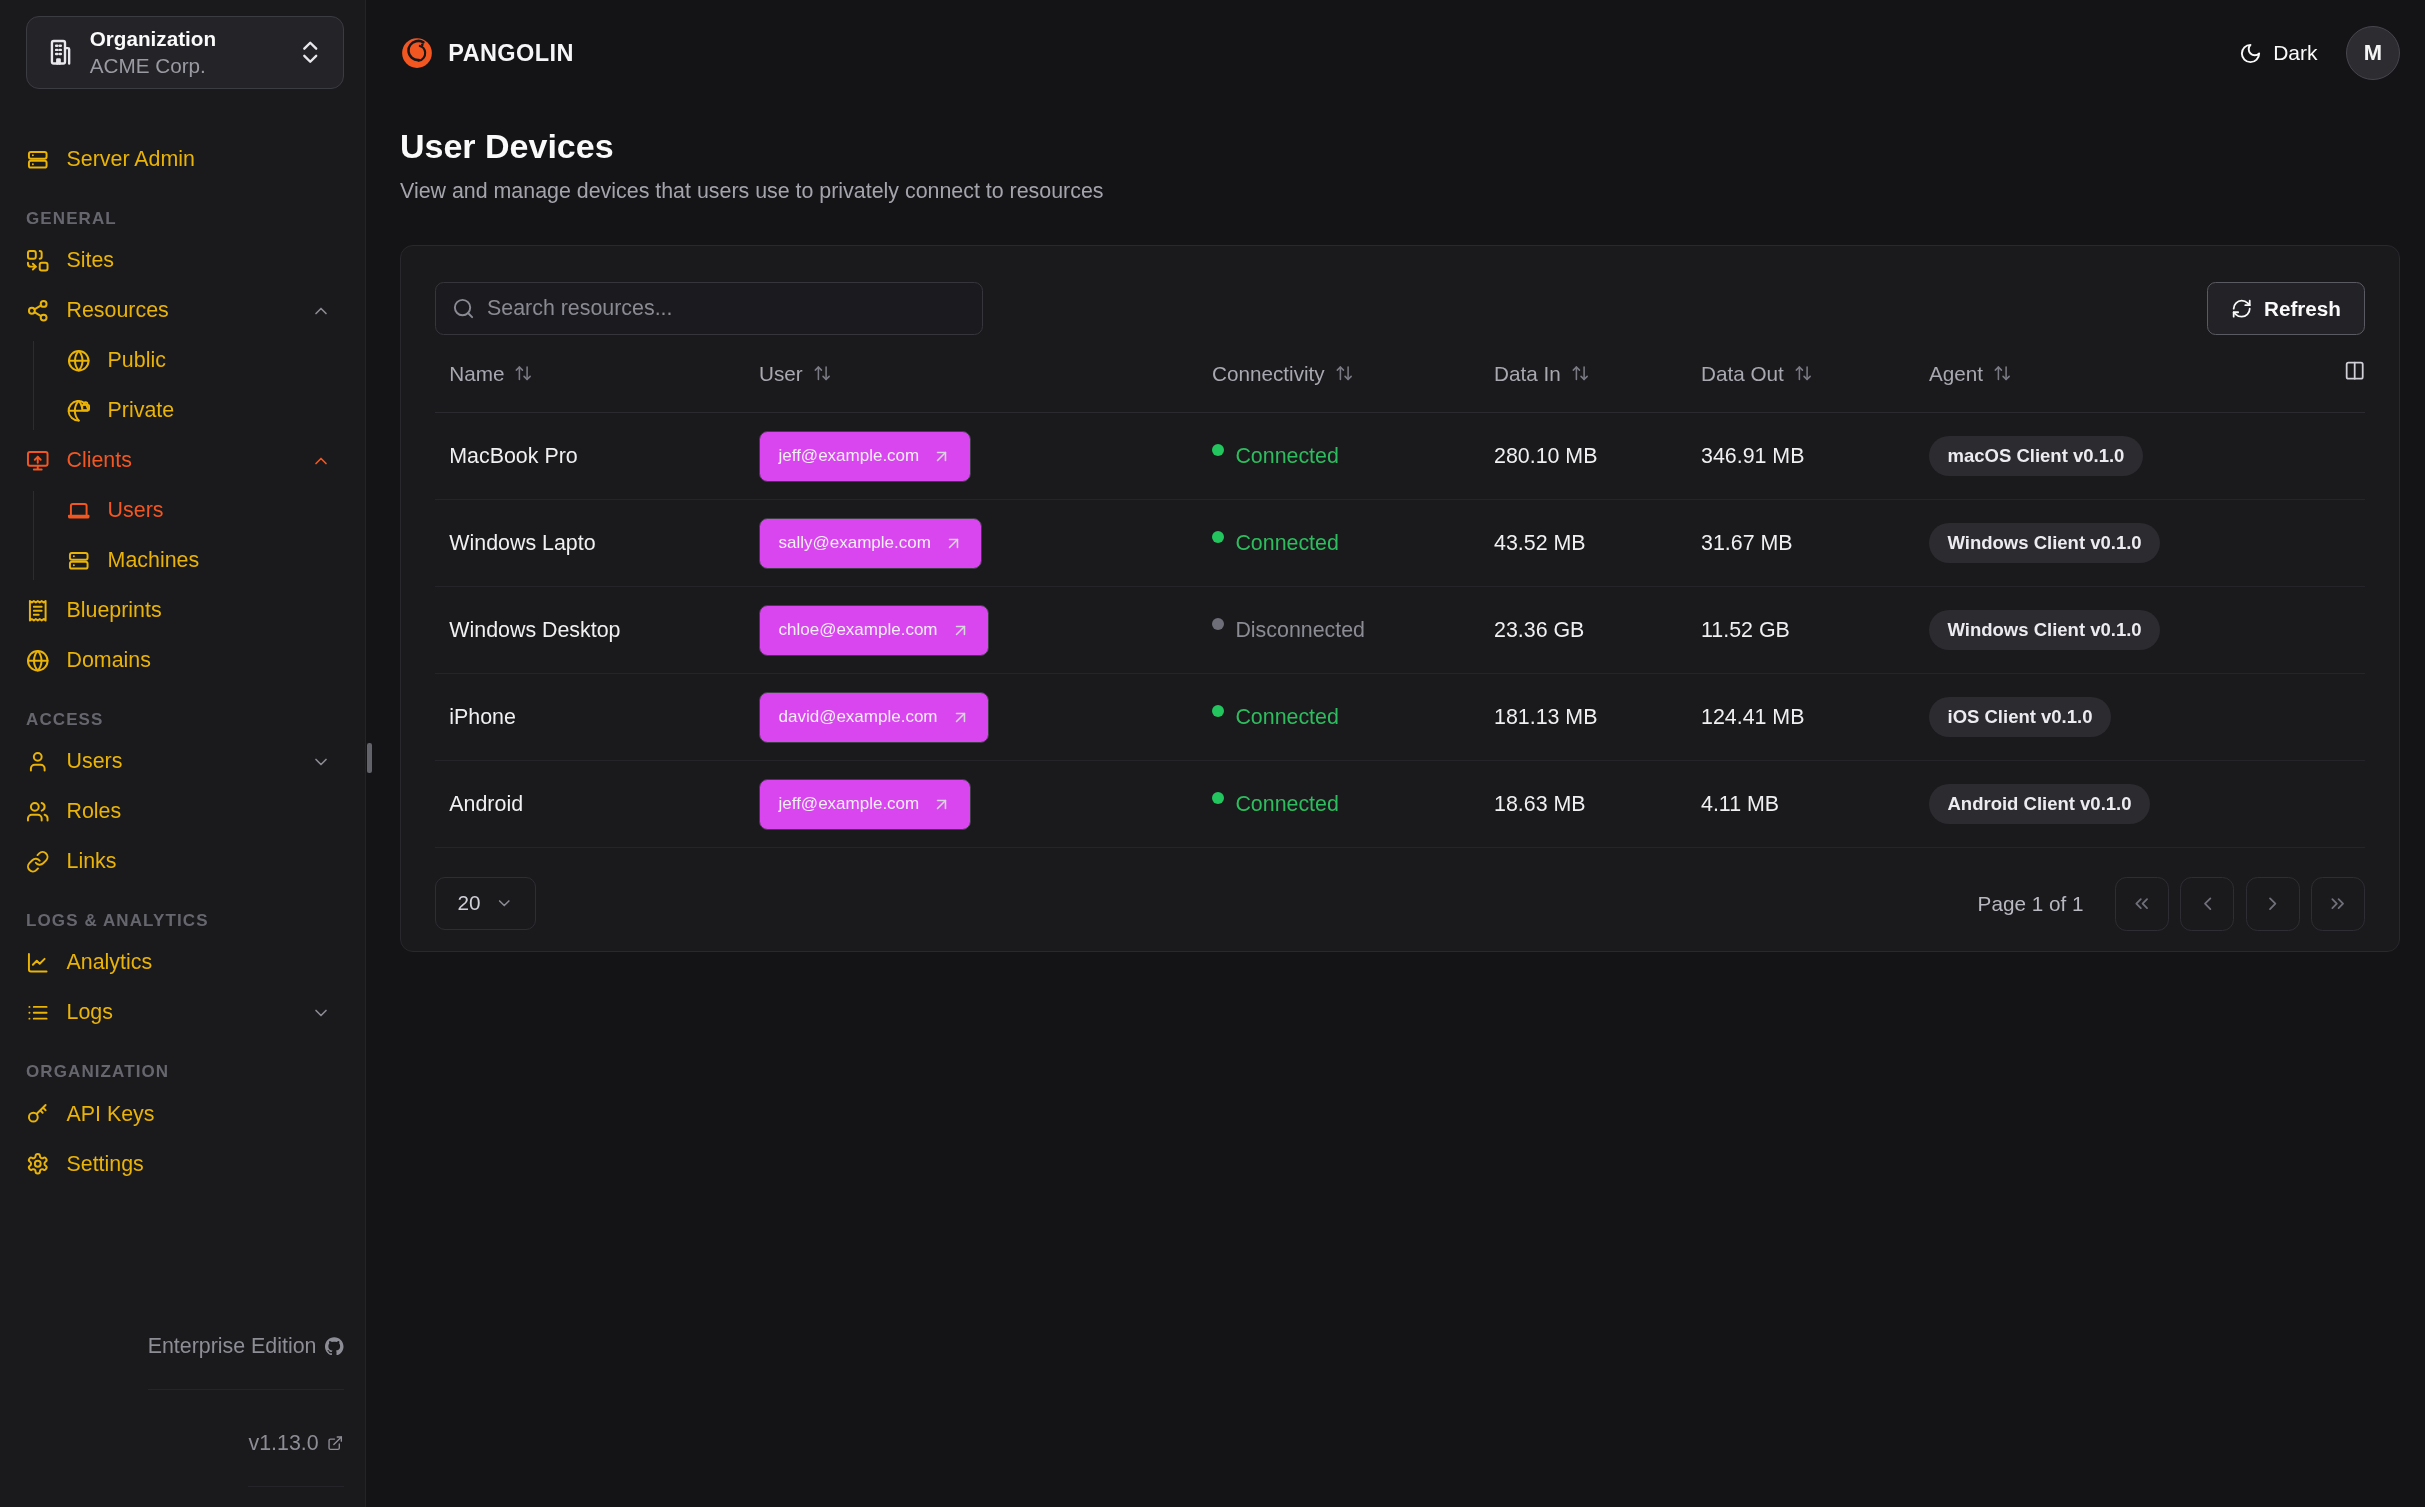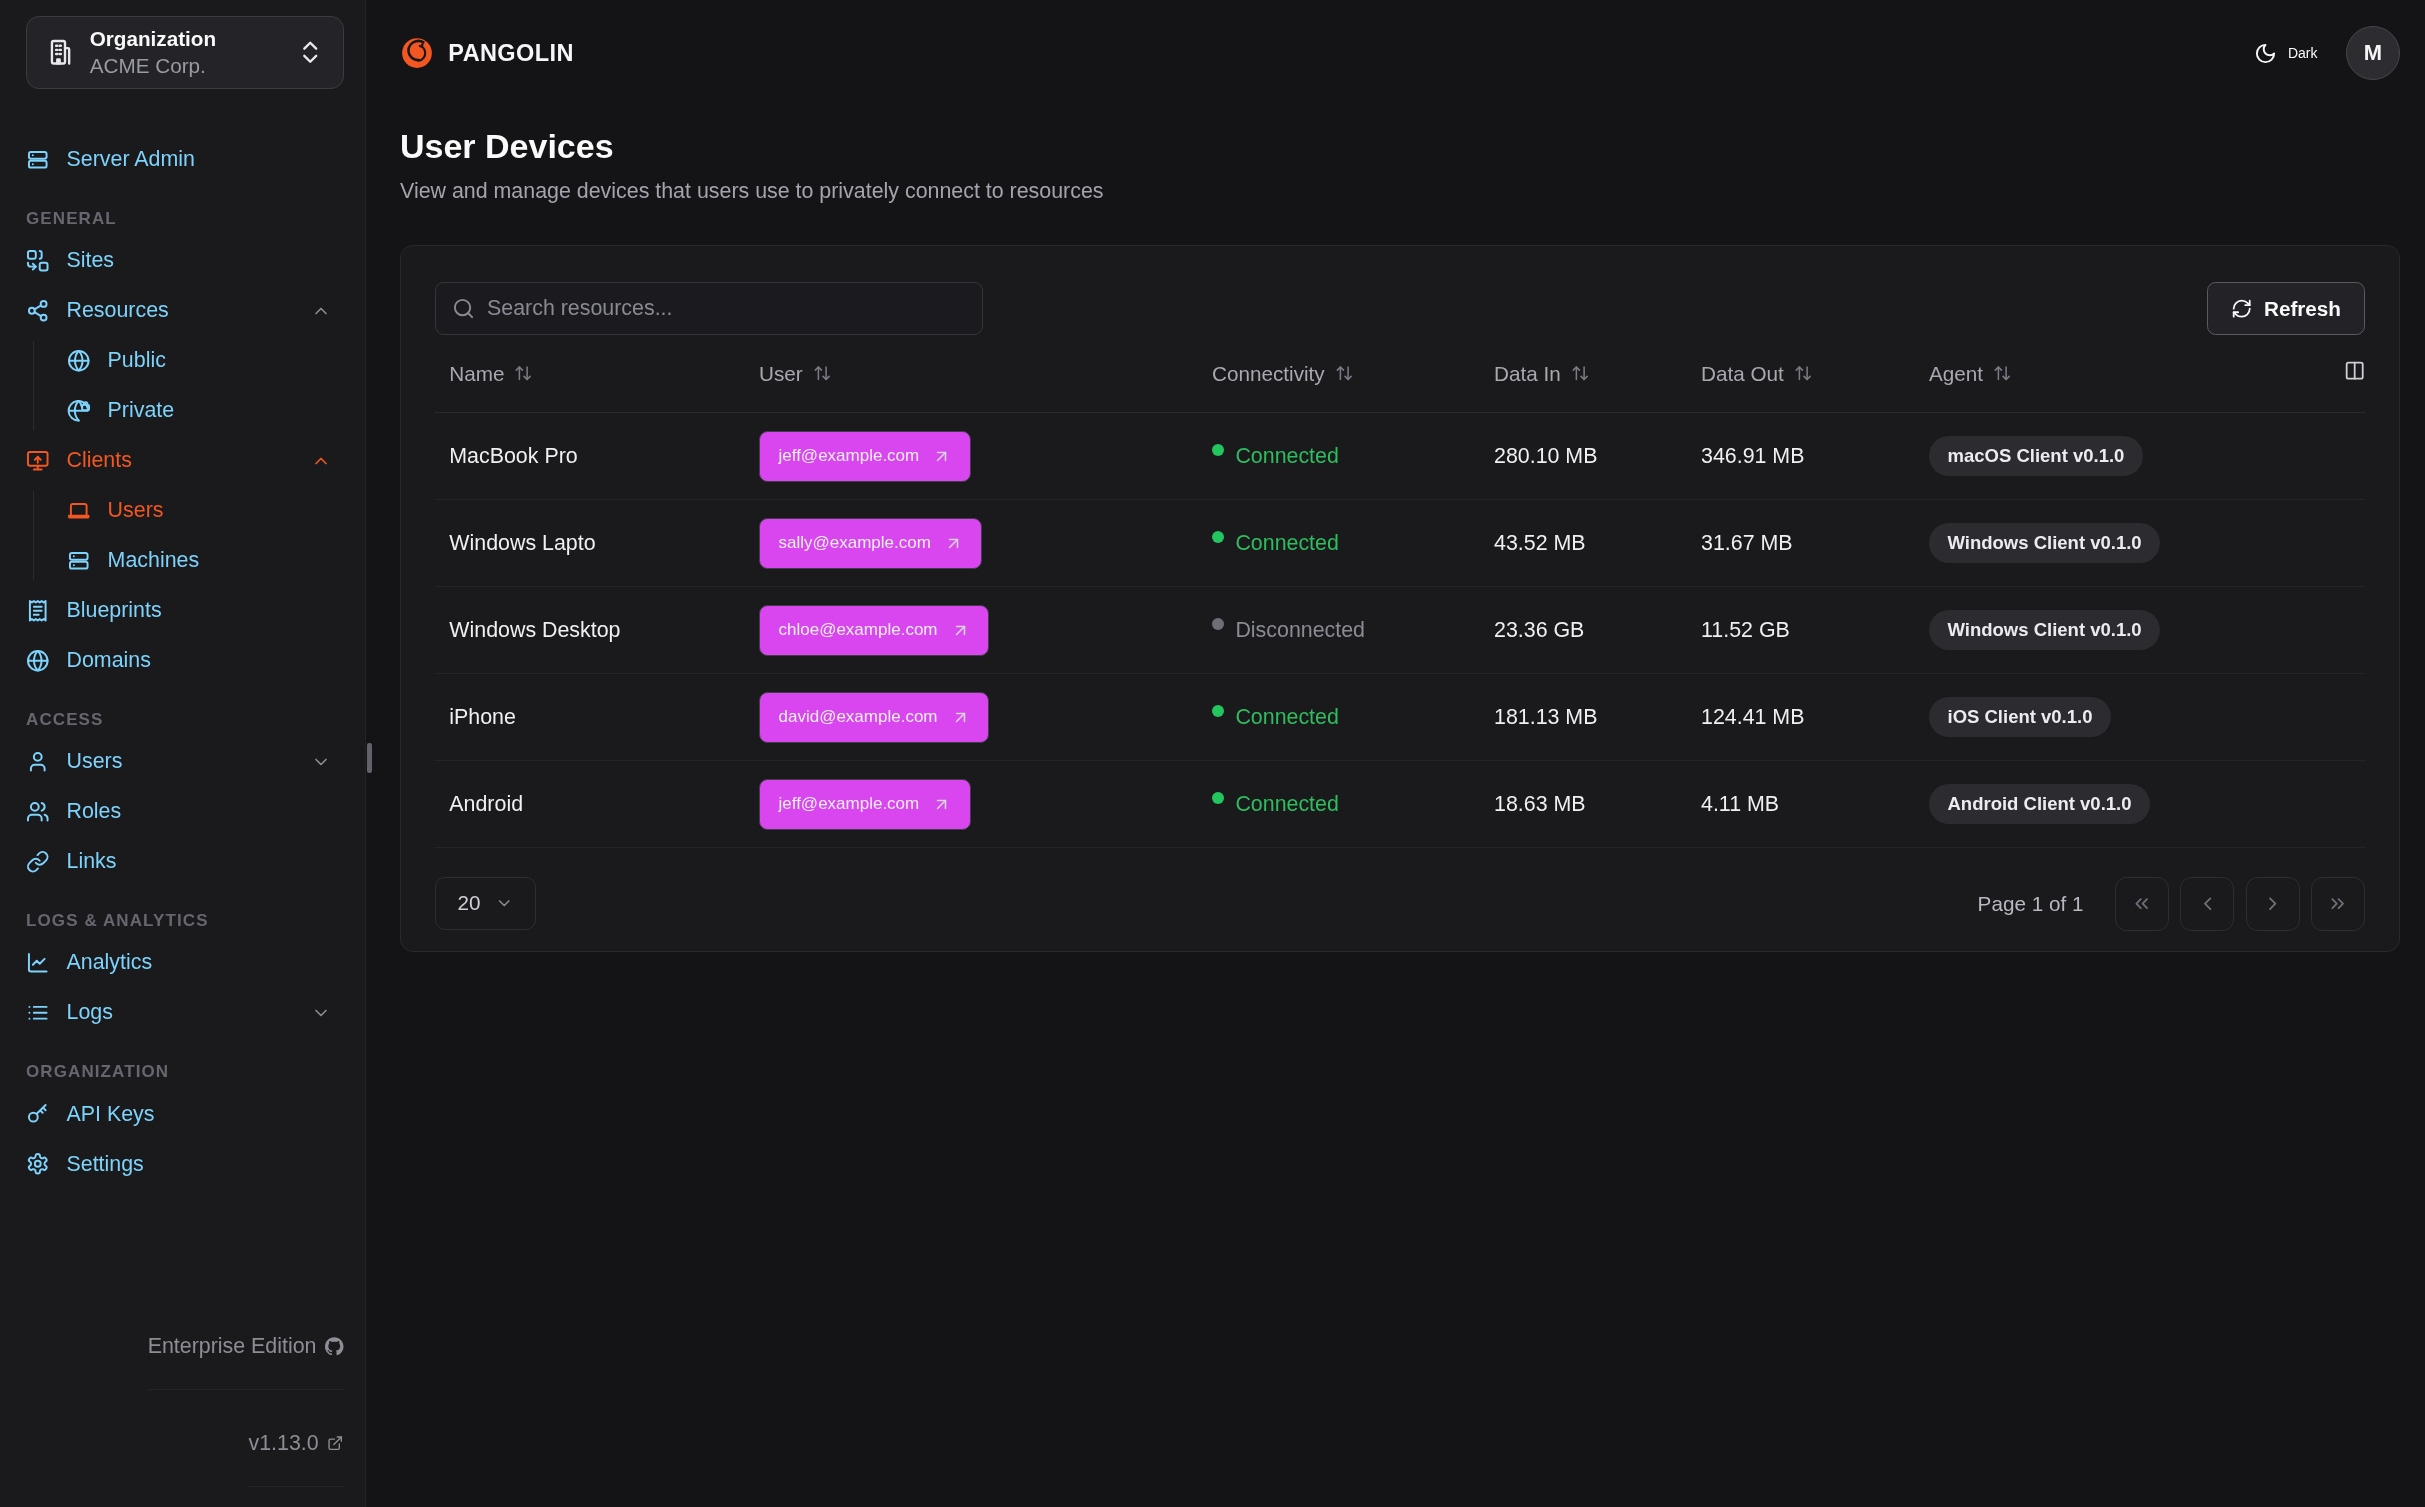--- a/index.html
+++ b/index.html
@@ -48,7 +48,7 @@
   .brand { display:flex; align-items:center; gap:14.3px; cursor:pointer; }
   .brand-name { font-size:23.5px; font-weight:700; letter-spacing:0.4px; color:#f6f6f8; }
   .top-right { display:flex; align-items:center; gap:28.5px; }
-  .theme-toggle { display:flex; align-items:center; gap:10.7px; font-size:14px; color:#fafafa; cursor:pointer; }
+  .theme-toggle { display:flex; align-items:center; gap:10.7px; font-size:21px; color:#fafafa; cursor:pointer; }
   .theme-toggle .ic { width:23px; height:23px; }
   .avatar { width:54px; height:54px; border-radius:50%; background:#2c2c31; border:0.7px solid #46464d;
             display:flex; align-items:center; justify-content:center; font-size:22px; font-weight:700; cursor:pointer; }

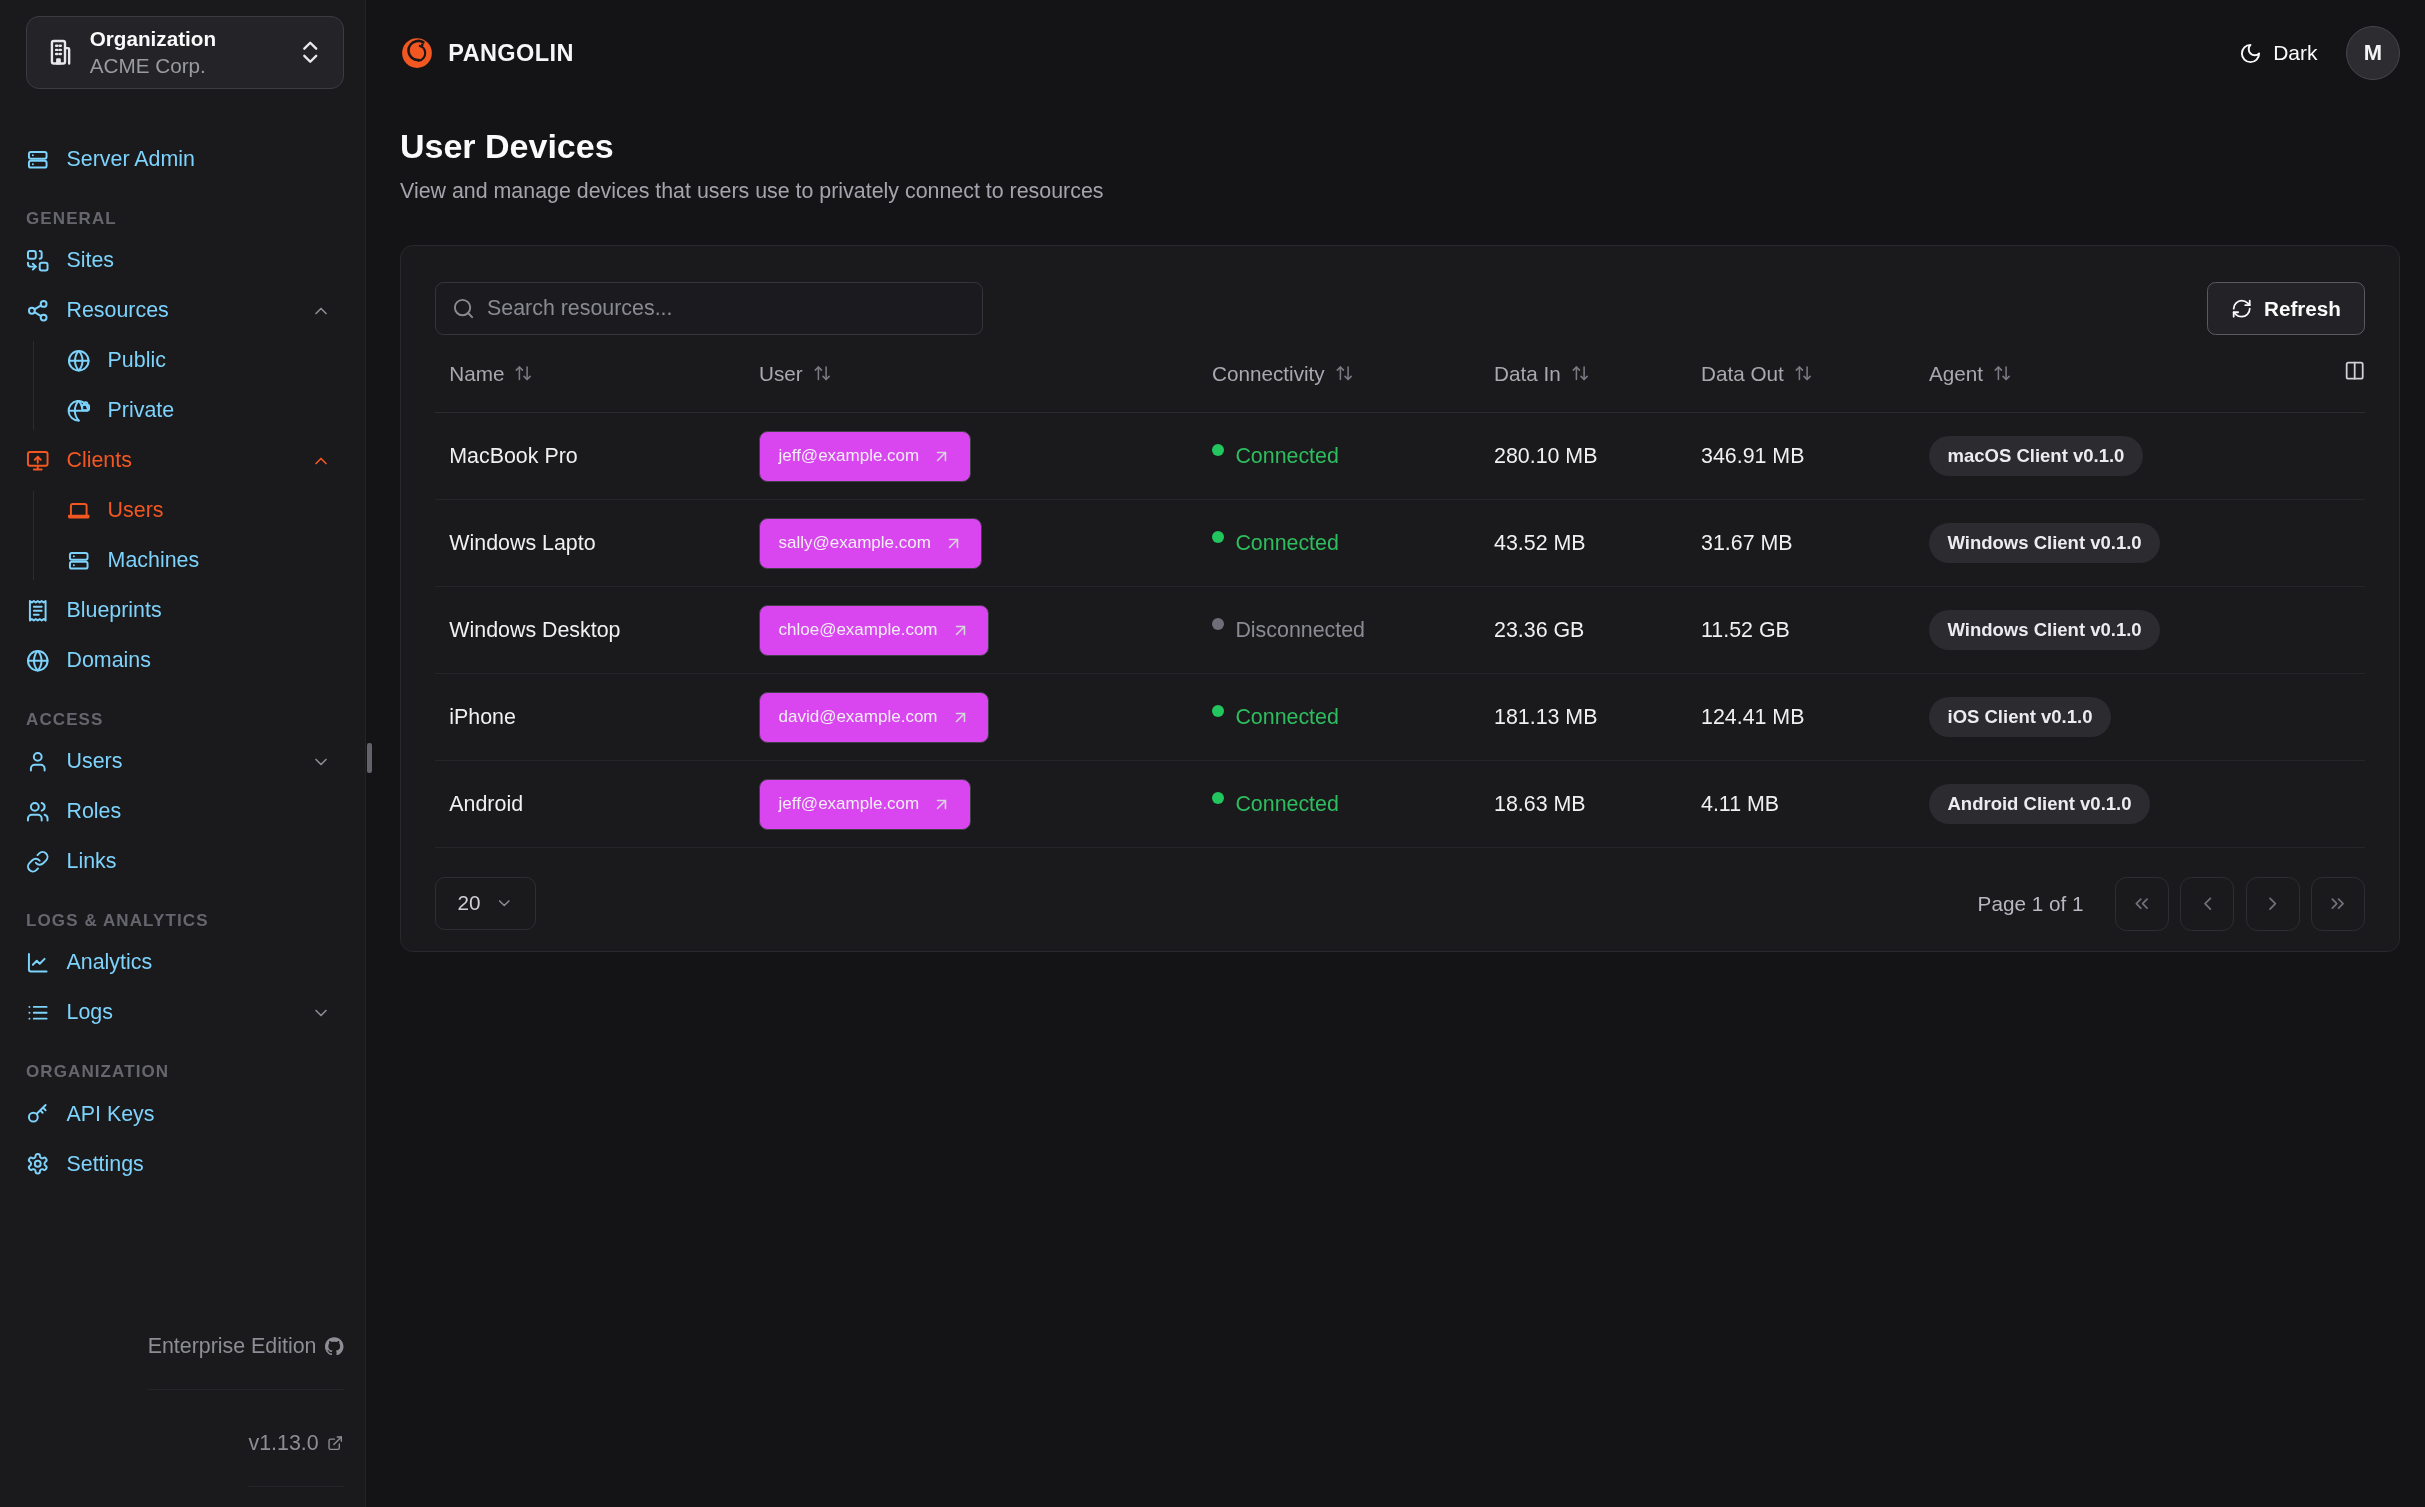--- a/index.html
+++ b/index.html
@@ -27,7 +27,7 @@
   .org-caret { margin-left:auto; width:21.4px; height:21.4px; color:#8a8a92; }
 
   nav { margin-top:33px; display:flex; flex-direction:column; }
-  .nav-item { height:50px; display:flex; align-items:center; gap:17px; color:#7dd3fc;
+  .nav-item { height:50px; display:flex; align-items:center; gap:17px; color:#eab308;
               font-size:21.4px; cursor:pointer; border-radius:8.6px; }
   .nav-item .ic { width:23.5px; height:23.5px; }
   .nav-item .caret { width:20px; height:20px; margin-left:auto; margin-right:13px; color:#8a8a92; }

